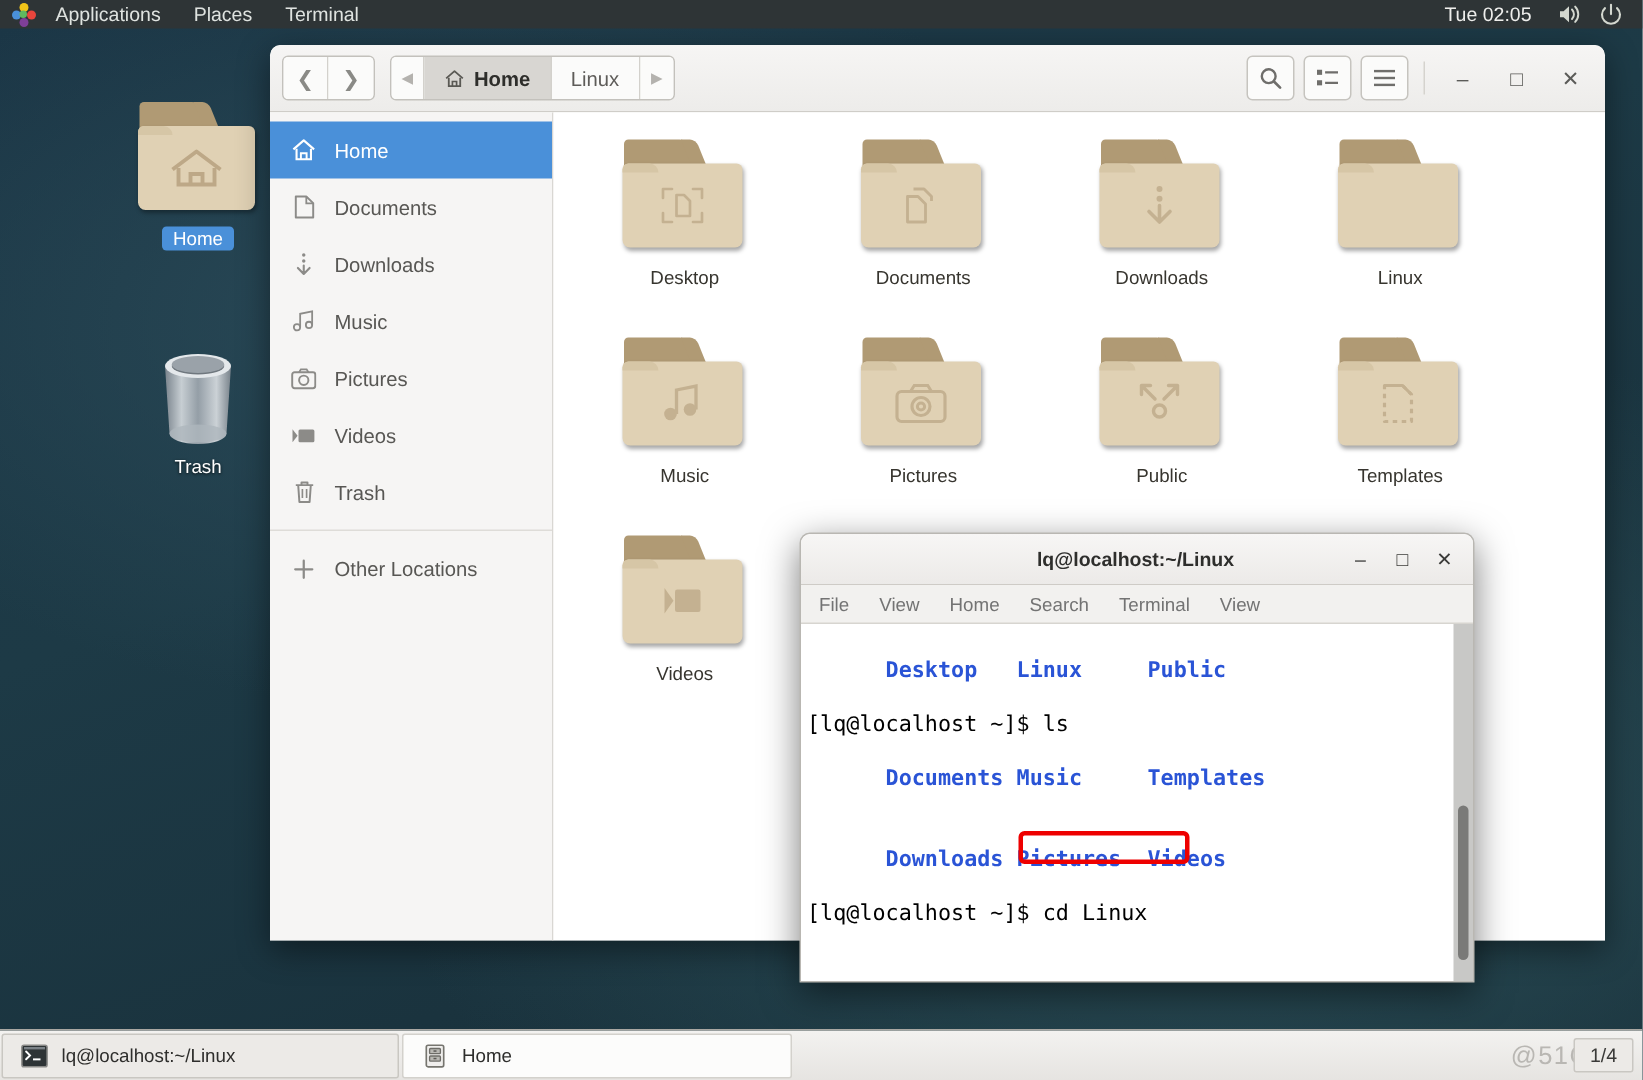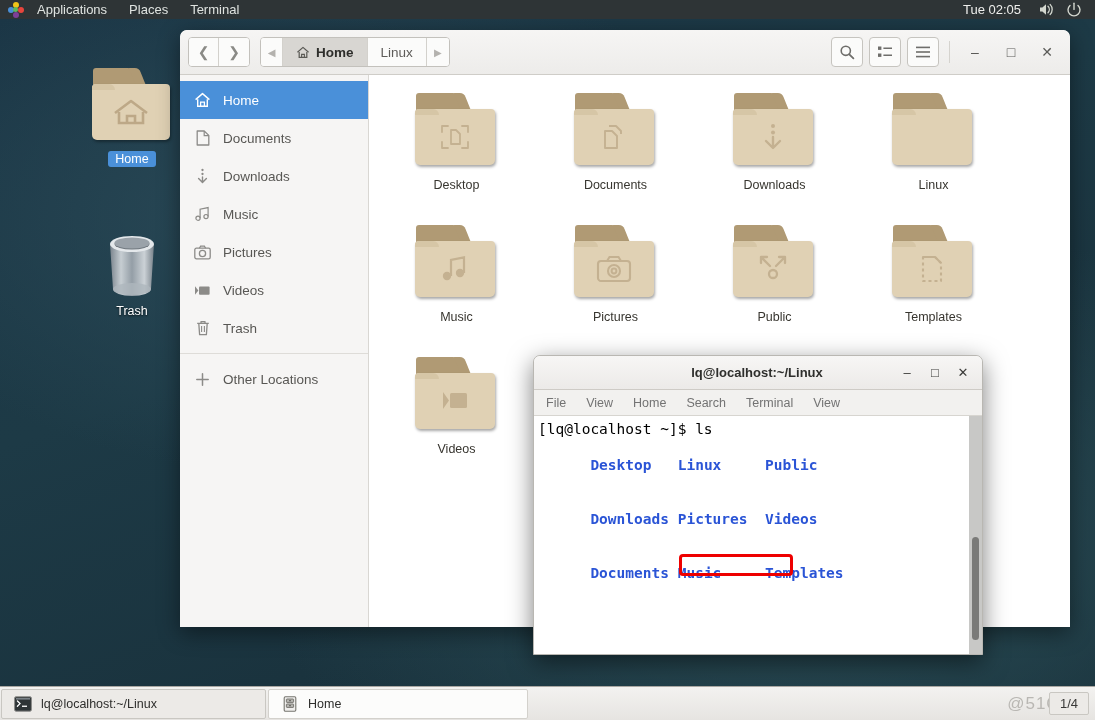--- a/index.html
+++ b/index.html
@@ -633,11 +633,11 @@
 
   <div id="term-screen">
 
-    <div class="line"><span>[lq@localhost ~]$ </span><span>ls</span></div>
-
     <div class="line">
       <span class="cblue">Desktop</span><span>   </span><span class="cblue">Linux</span><span>     </span><span class="cblue">Public</span>
     </div>
+
+    <div class="line"><span>[lq@localhost ~]$ </span><span>ls</span></div>
 
     <div class="line">
       <span class="cblue">Downloads</span><span> </span><span class="cblue">Pictures</span><span>  </span><span class="cblue">Videos</span>

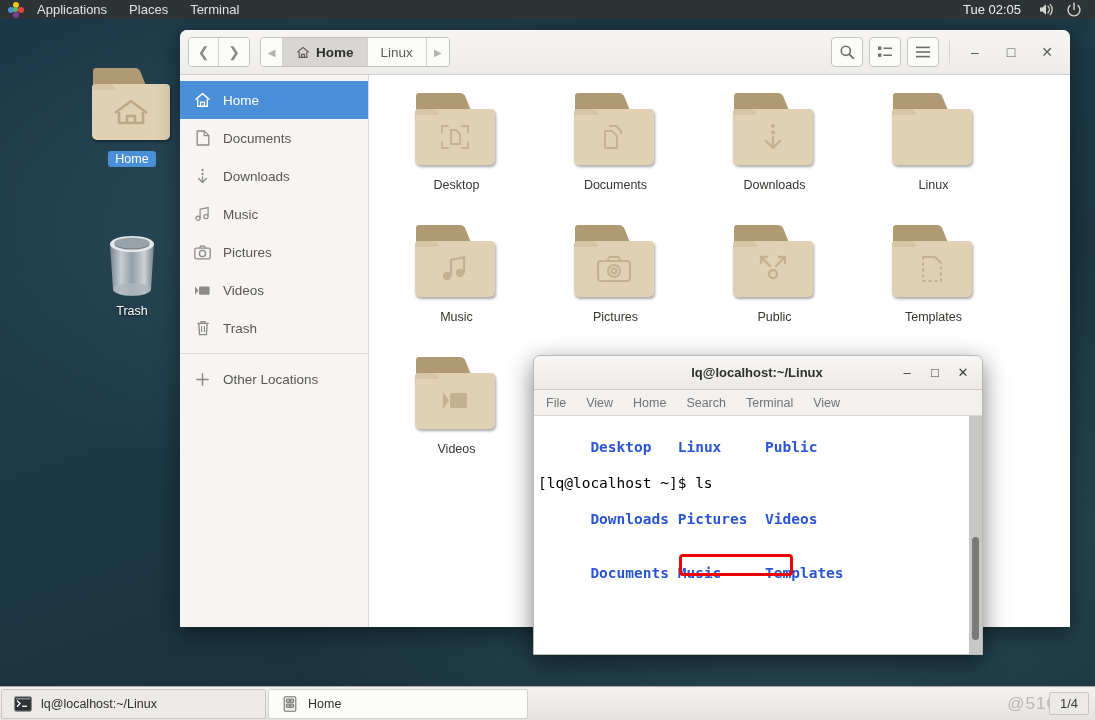--- a/index.html
+++ b/index.html
@@ -640,11 +640,11 @@
     <div class="line"><span>[lq@localhost ~]$ </span><span>ls</span></div>
 
     <div class="line">
+      <span class="cblue">Documents</span><span> </span><span class="cblue">Music</span><span>     </span><span class="cblue">Templates</span>
+    </div>
+
+    <div class="line">
       <span class="cblue">Downloads</span><span> </span><span class="cblue">Pictures</span><span>  </span><span class="cblue">Videos</span>
-    </div>
-
-    <div class="line">
-      <span class="cblue">Documents</span><span> </span><span class="cblue">Music</span><span>     </span><span class="cblue">Templates</span>
     </div>
 
 

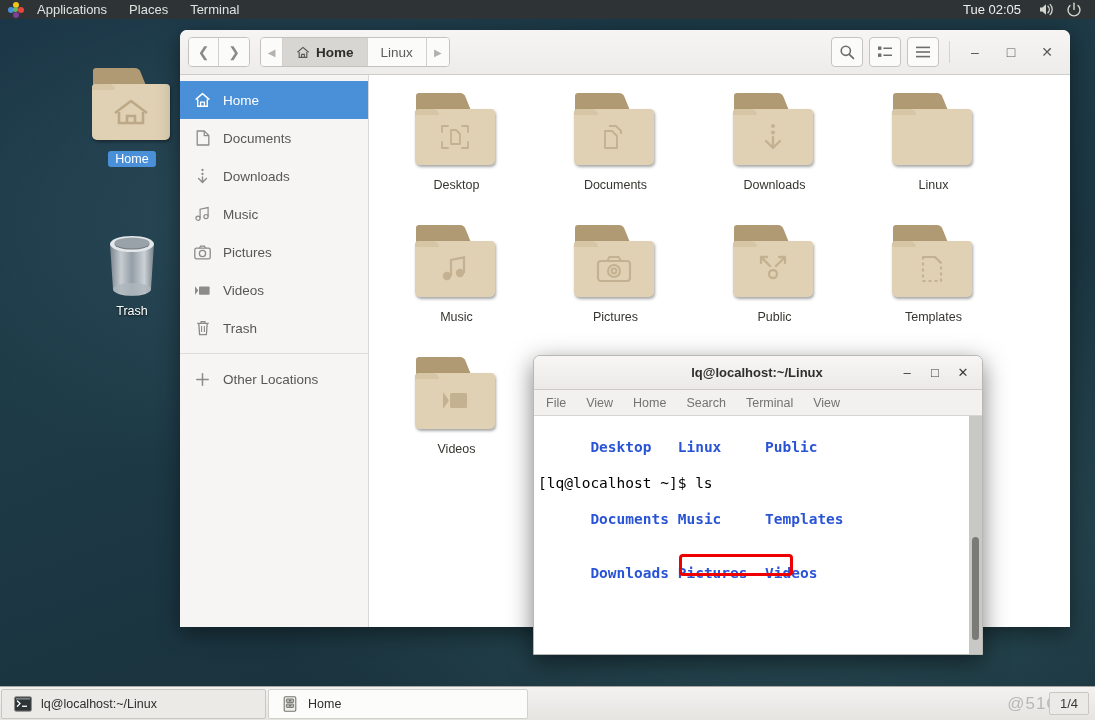--- a/index.html
+++ b/index.html
@@ -647,6 +647,7 @@
       <span class="cblue">Downloads</span><span> </span><span class="cblue">Pictures</span><span>  </span><span class="cblue">Videos</span>
     </div>
 
+    <div class="line"><span>[lq@localhost ~]$ </span><span>cd Linux</span></div>
 
 
     <div id="hl-box"></div>

